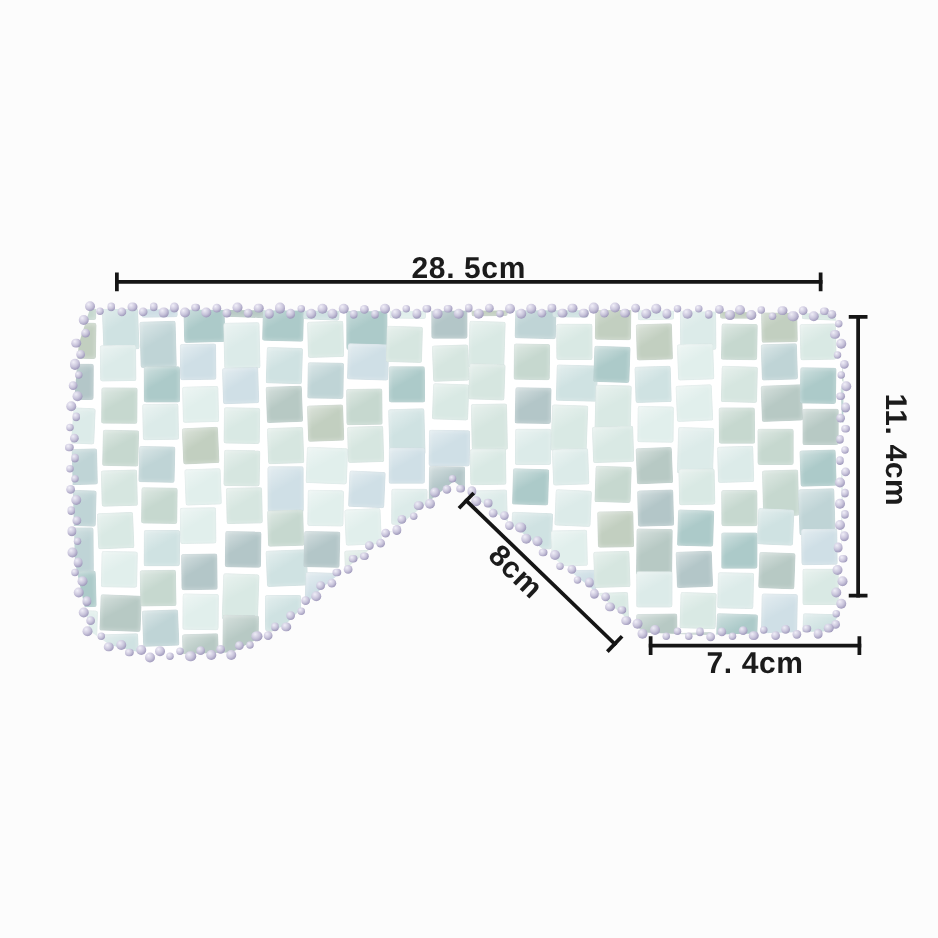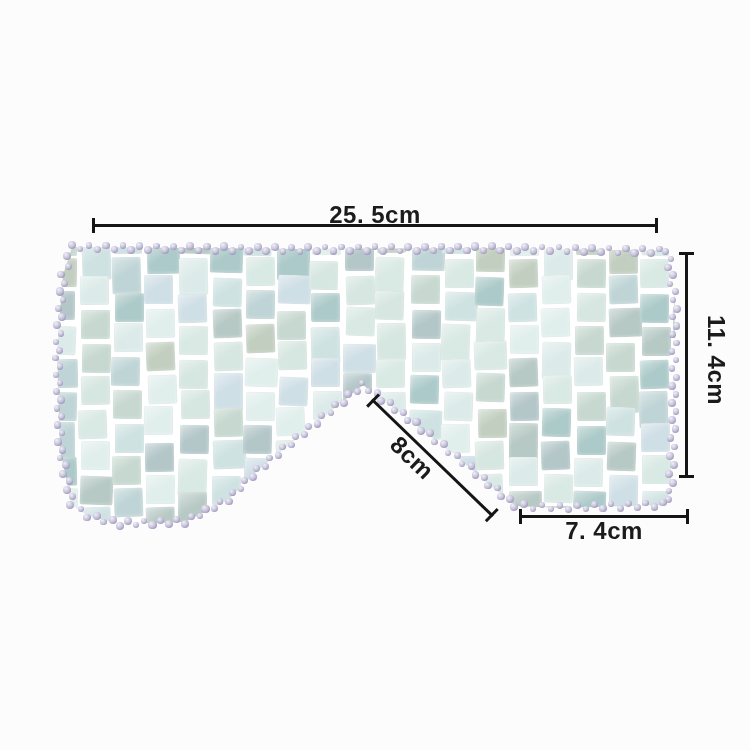--- a/index.html
+++ b/index.html
@@ -480,7 +480,7 @@
     <span class="tick v start" style="background: rgb(21, 21, 21);"></span>
     <span class="tick v end" style="background: rgb(21, 21, 21);"></span>
   </div>
-  <div class="dim-label" id="label-top" style="color: rgb(27, 27, 27);">25. 5cm</div>
+  <div class="dim-label" id="label-top" style="color: rgb(27, 27, 27);">28. 5cm</div>
 
   <div class="dim-line" id="dim-right" style="background: rgb(21, 21, 21);">
     <span class="tick h start" style="background: rgb(21, 21, 21);"></span>

